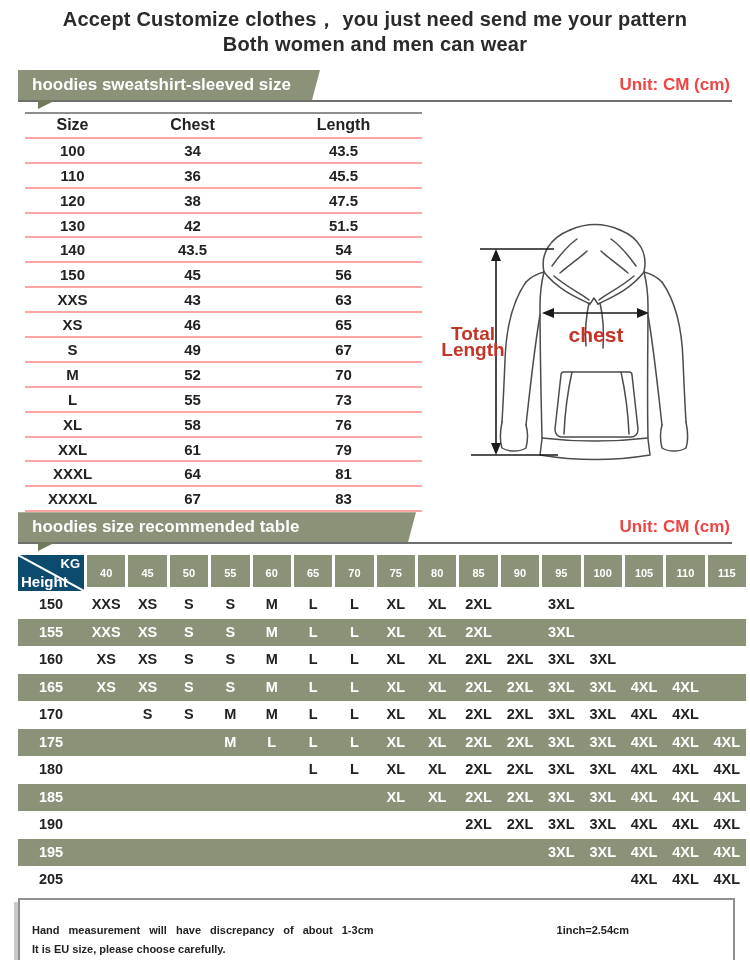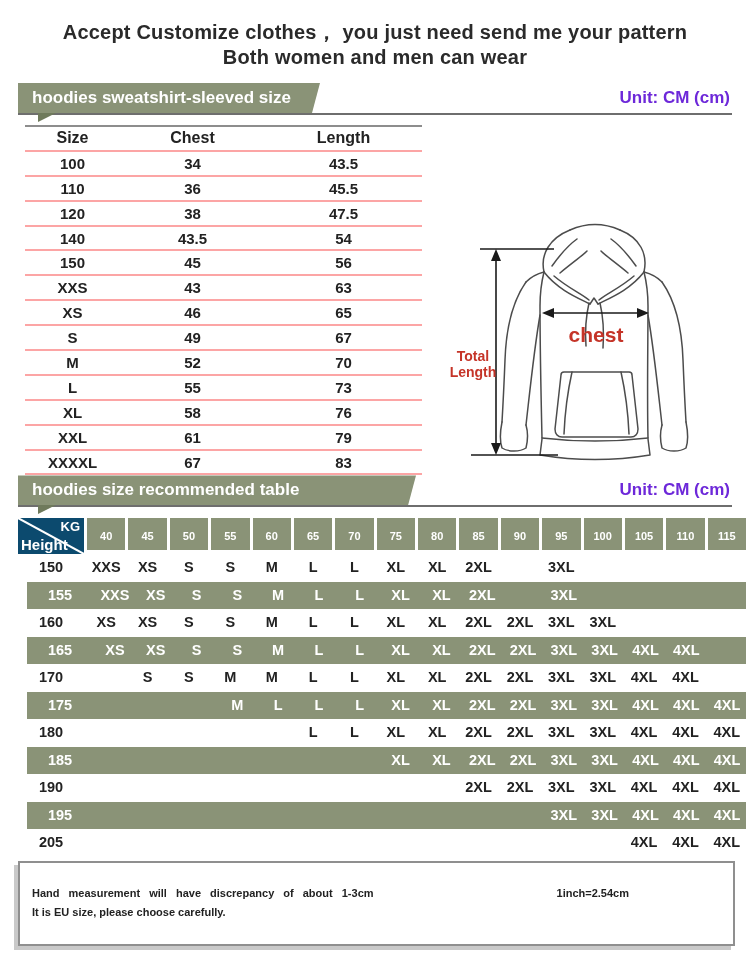--- a/index.html
+++ b/index.html
@@ -8,7 +8,7 @@
   .page{position:relative;width:750px;height:960px;}
 
   
-  .title{padding-top:20px;text-align:center;font-weight:700;font-size:20px;
+  .title{padding-top:7px;text-align:center;font-weight:700;font-size:20px;
          line-height:25px;color:#2a2a2a;letter-spacing:.2px;}
 
   

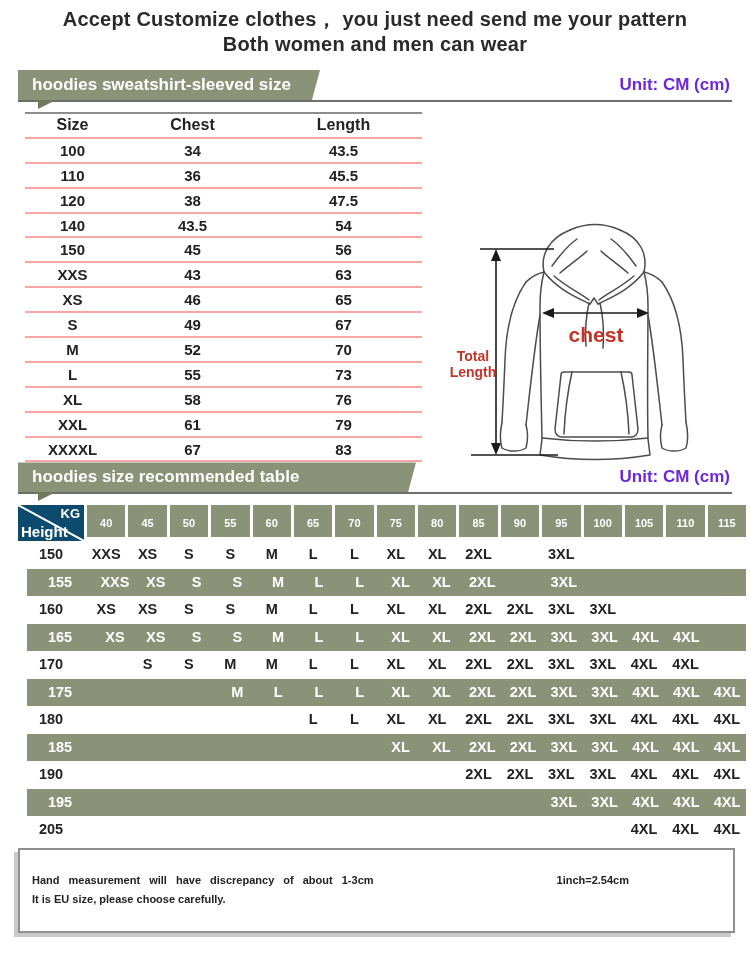--- a/index.html
+++ b/index.html
@@ -23,7 +23,7 @@
   .banner.w2{width:398px;}
   .tail{position:absolute;left:20px;top:30px;width:0;height:0;
         border-top:9px solid #6f7a5c;border-right:18px solid transparent;}
-  .unit{font-size:17px;font-weight:700;color:#6d28d9;padding-right:2px;}
+  .unit{font-size:17px;font-weight:700;color:#ef4444;padding-right:2px;}
 
   
   .s-table{margin:10px 0 0 25px;width:397px;border-top:2px solid #8d8d8d;}

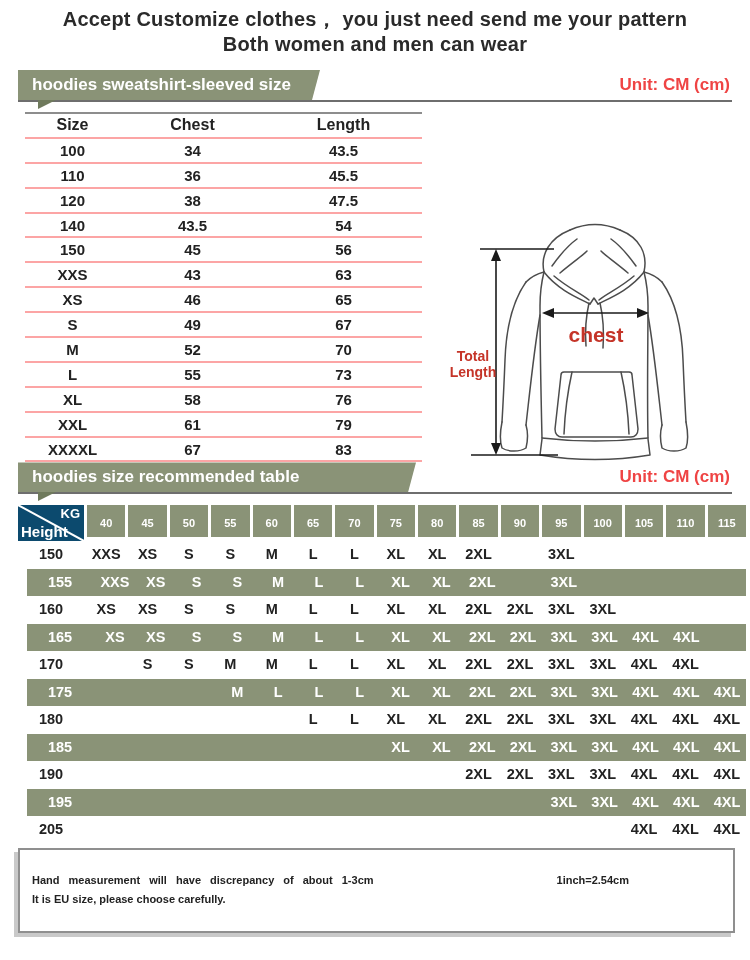--- a/index.html
+++ b/index.html
@@ -102,6 +102,11 @@
         <div>47.5</div>
       </div>
 
+      <div class="s-row">
+        <div>130</div>
+        <div>42</div>
+        <div>51.5</div>
+      </div>
 
       <div class="s-row">
         <div>140</div>

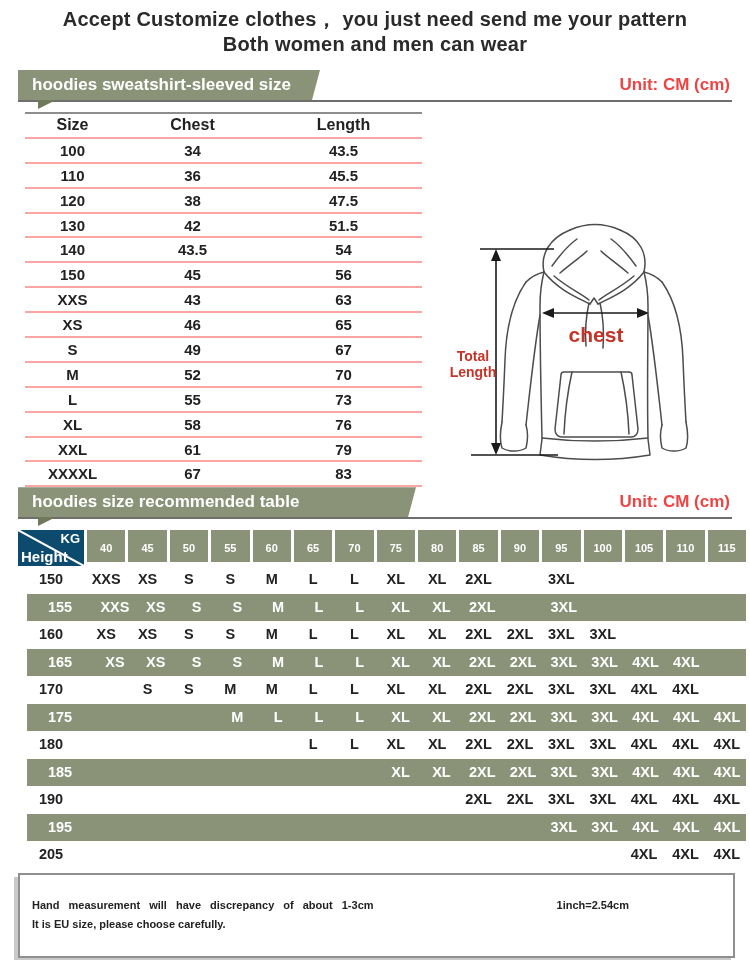--- a/index.html
+++ b/index.html
@@ -36,7 +36,7 @@
   .diagram{position:absolute;left:436px;top:210px;width:314px;height:260px;}
   .diagram svg{position:absolute;left:0;top:0;}
   .lbl{position:absolute;font-weight:700;color:#c53428;text-align:center;}
-  .lbl-total{left:0;top:138px;width:74px;font-size:14px;line-height:16px;}
+  .lbl-total{left:0;top:116px;width:74px;font-size:19px;line-height:16px;}
   .lbl-chest{left:110px;top:113px;width:100px;font-size:21px;}
 
   

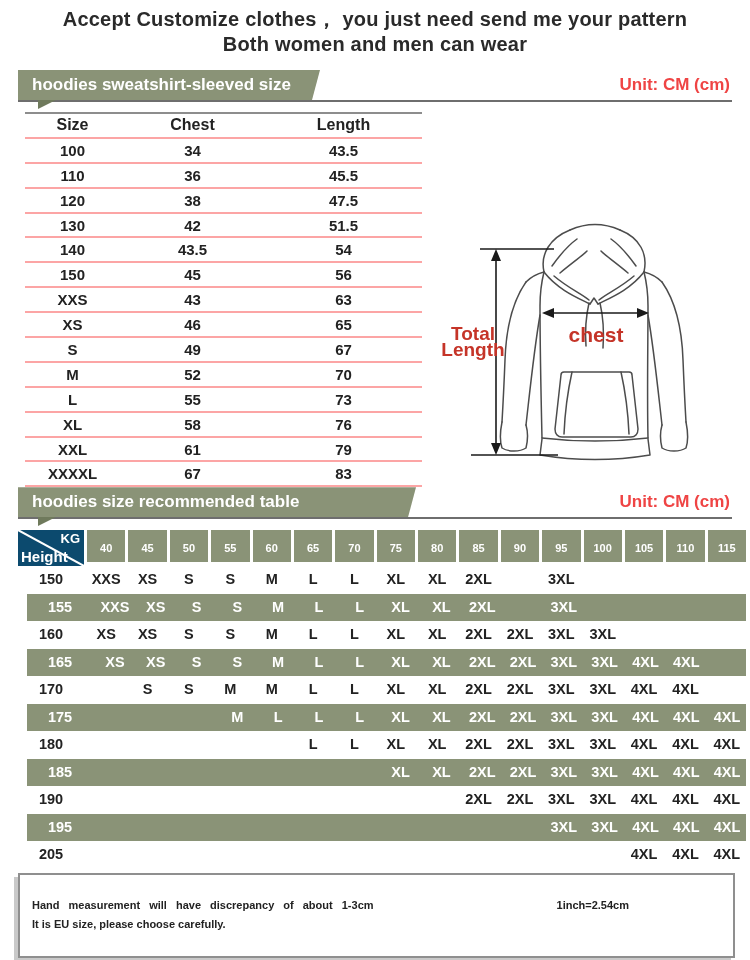--- a/index.html
+++ b/index.html
@@ -162,6 +162,11 @@
         <div>79</div>
       </div>
 
+      <div class="s-row">
+        <div>XXXL</div>
+        <div>64</div>
+        <div>81</div>
+      </div>
 
       <div class="s-row">
         <div>XXXXL</div>

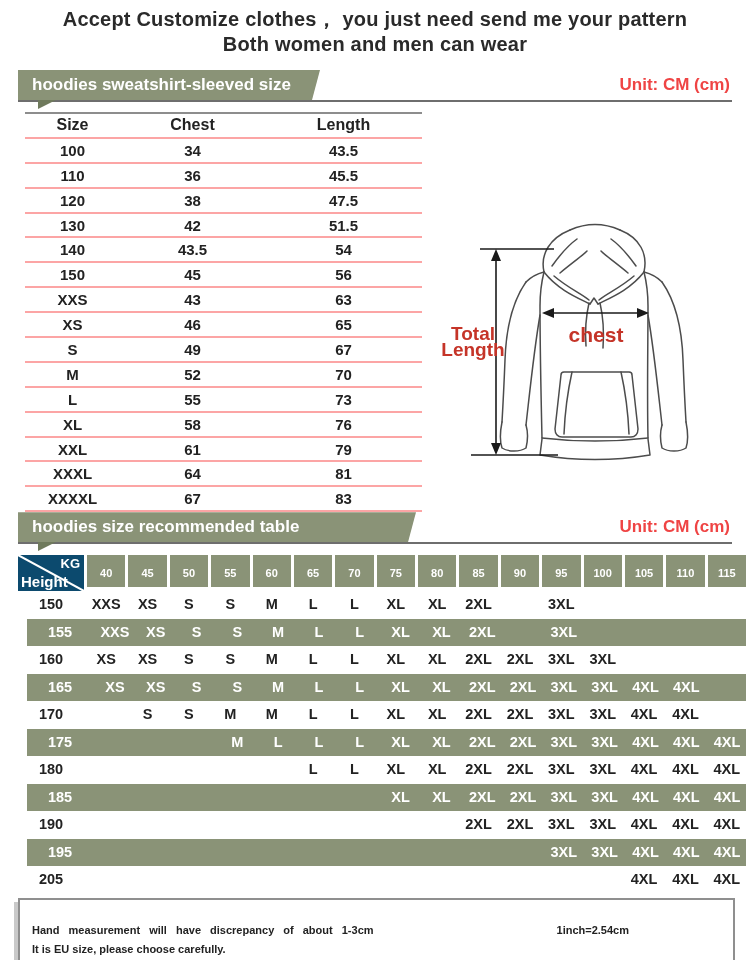--- a/index.html
+++ b/index.html
@@ -49,7 +49,7 @@
   .m-corner .kg{position:absolute;right:4px;top:1px;color:#fff;font-weight:700;font-size:13px;}
   .m-corner .hg{position:absolute;left:3px;bottom:1px;color:#fff;font-weight:700;font-size:15px;}
   .m-row{height:27.5px;align-items:center;}
-  .m-row.band{background:#8a9377;margin-left:9px;}
+  .m-row.band{background:#8a9377;}
   .m-label,.m-cell{text-align:center;font-weight:700;font-size:14.5px;
                    line-height:27.5px;color:#222;}
   .m-row.band .m-label,.m-row.band .m-cell{color:#fff;}

